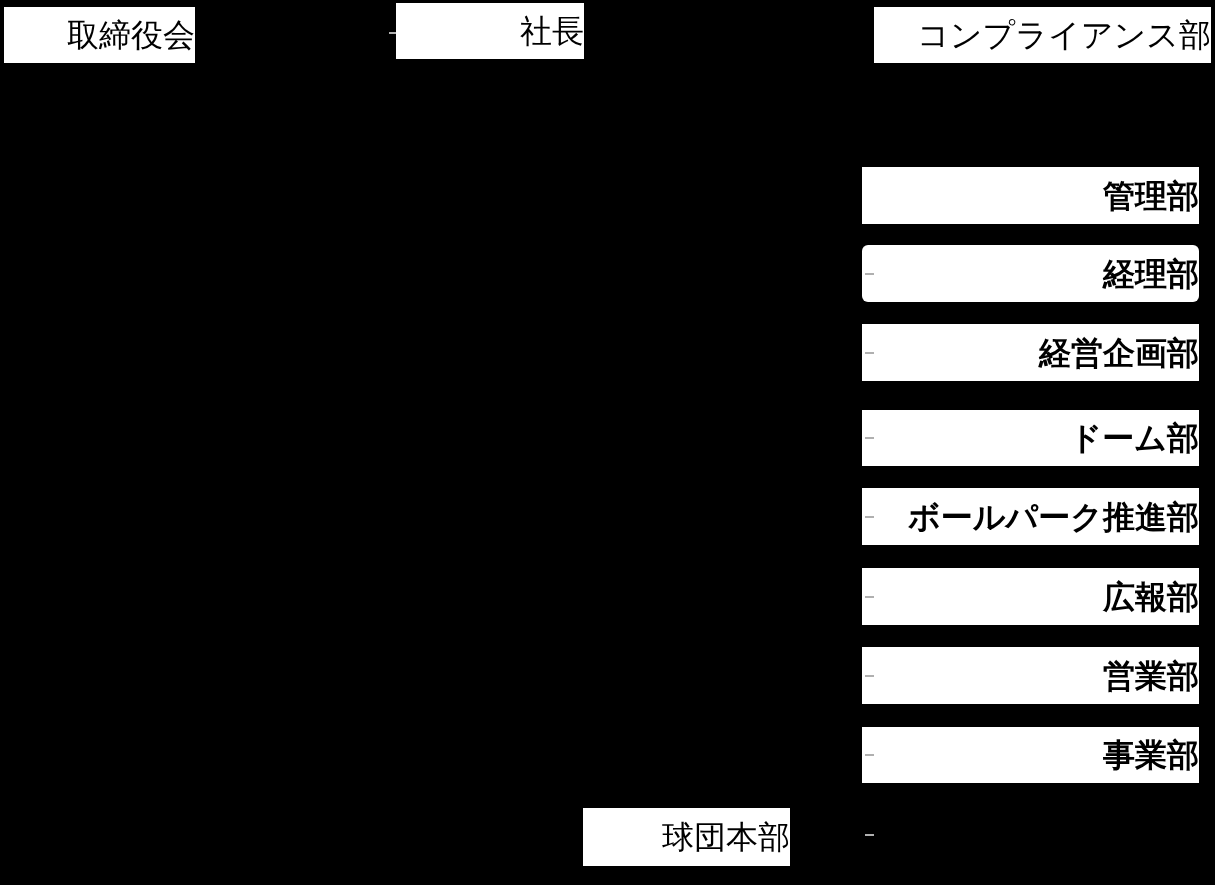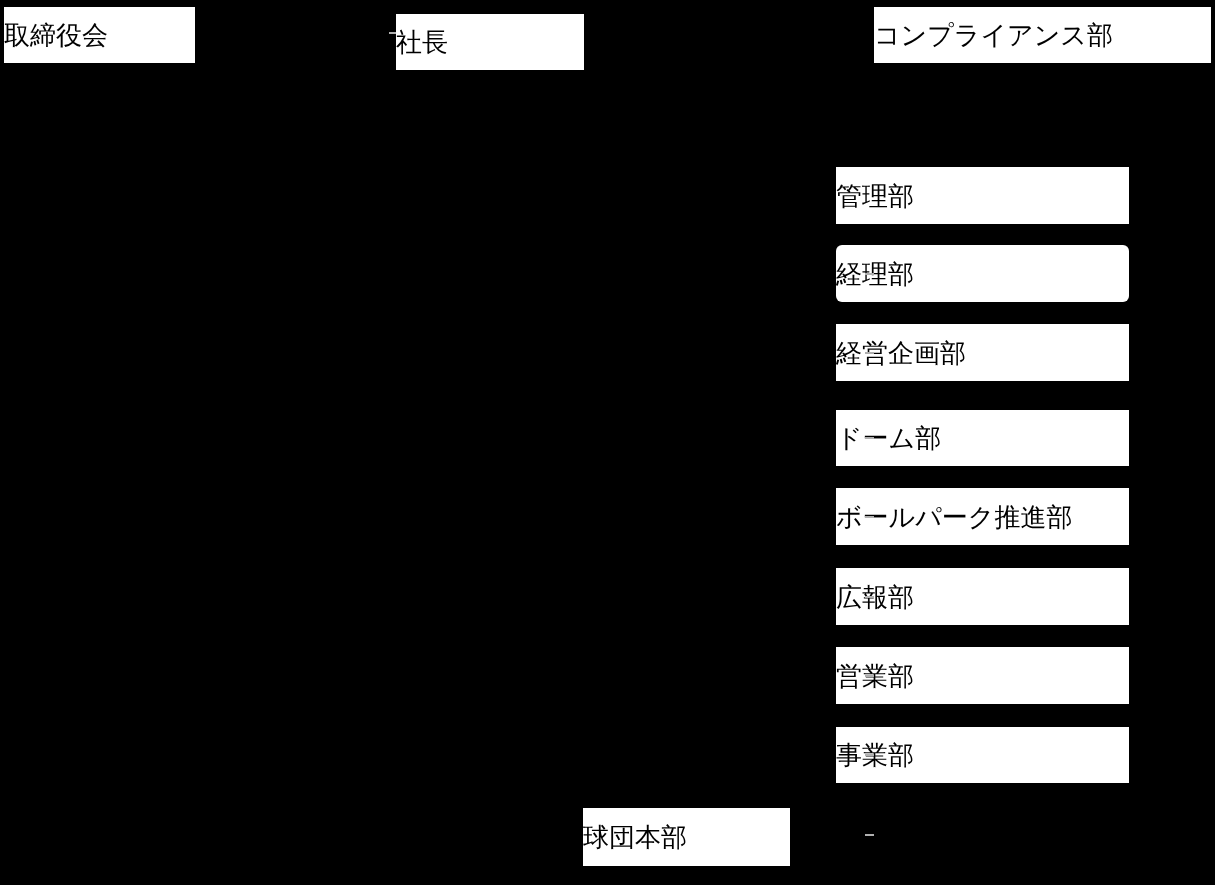--- a/index.html
+++ b/index.html
@@ -21,8 +21,8 @@
     color: #000000;
     display: flex;
     align-items: center;
-    justify-content: flex-start;
-    font-size: 26px;
+    justify-content: flex-end;
+    font-size: 32px;
     line-height: 1;
     white-space: nowrap;
     letter-spacing: 0px;

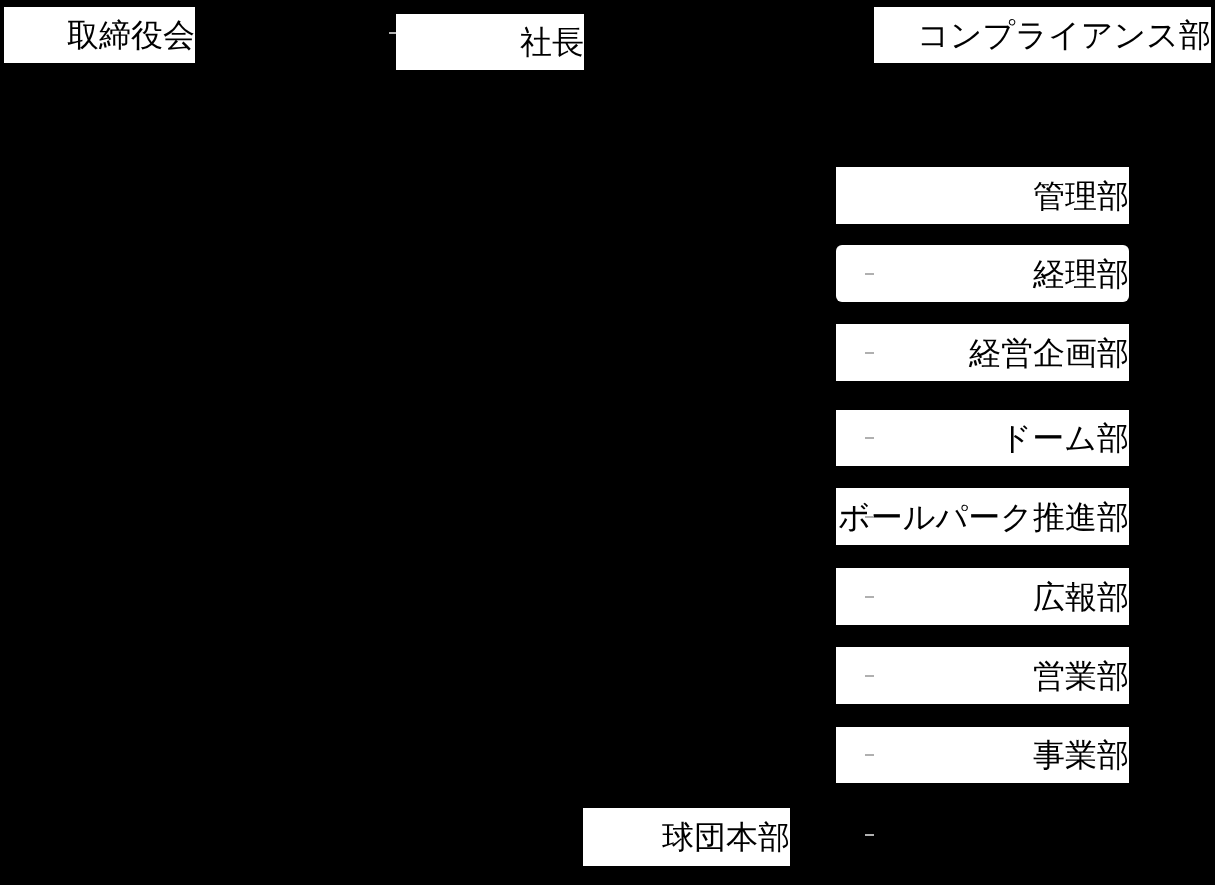--- a/index.html
+++ b/index.html
@@ -31,7 +31,7 @@
 
   
   .board      { left: 4px;   top: 7px;  width: 191px; height: 56px; }
-  .president  { left: 396px; top: 14px;  width: 188px; height: 56px; }
+  .president  { left: 396px; top: 3px;  width: 188px; height: 56px; }
   .compliance { left: 874px; top: 7px;  width: 337px; height: 56px; }
 
   

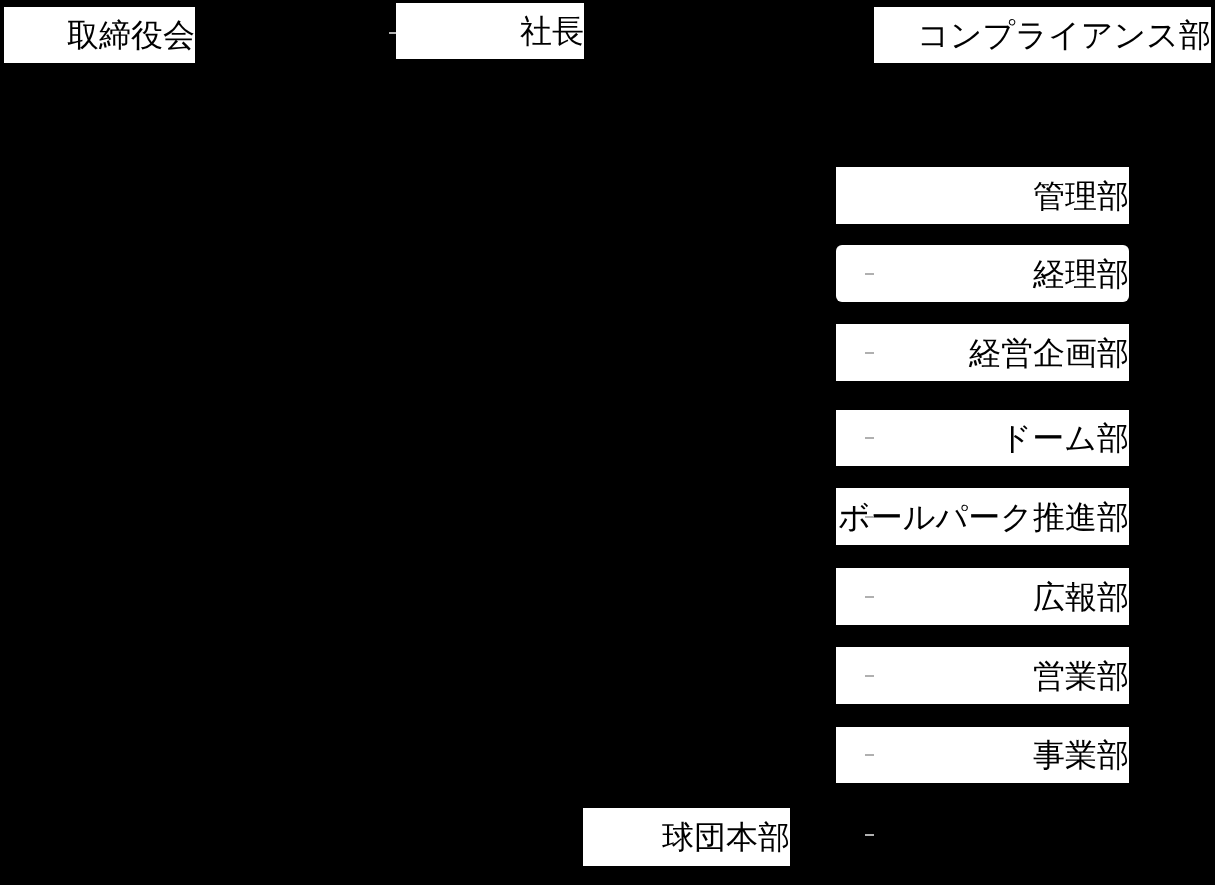--- a/index.html
+++ b/index.html
@@ -35,7 +35,7 @@
   .compliance { left: 874px; top: 7px;  width: 337px; height: 56px; }
 
   
-  .dept   { left: 836px; width: 293px; height: 57px; }
+  .dept   { left: 862px; width: 337px; height: 57px; font-weight: bold; }
   .dept-0 { top: 167px; }
   .dept-1 { top: 245px; border-radius: 6px; }
   .dept-2 { top: 324px; }

